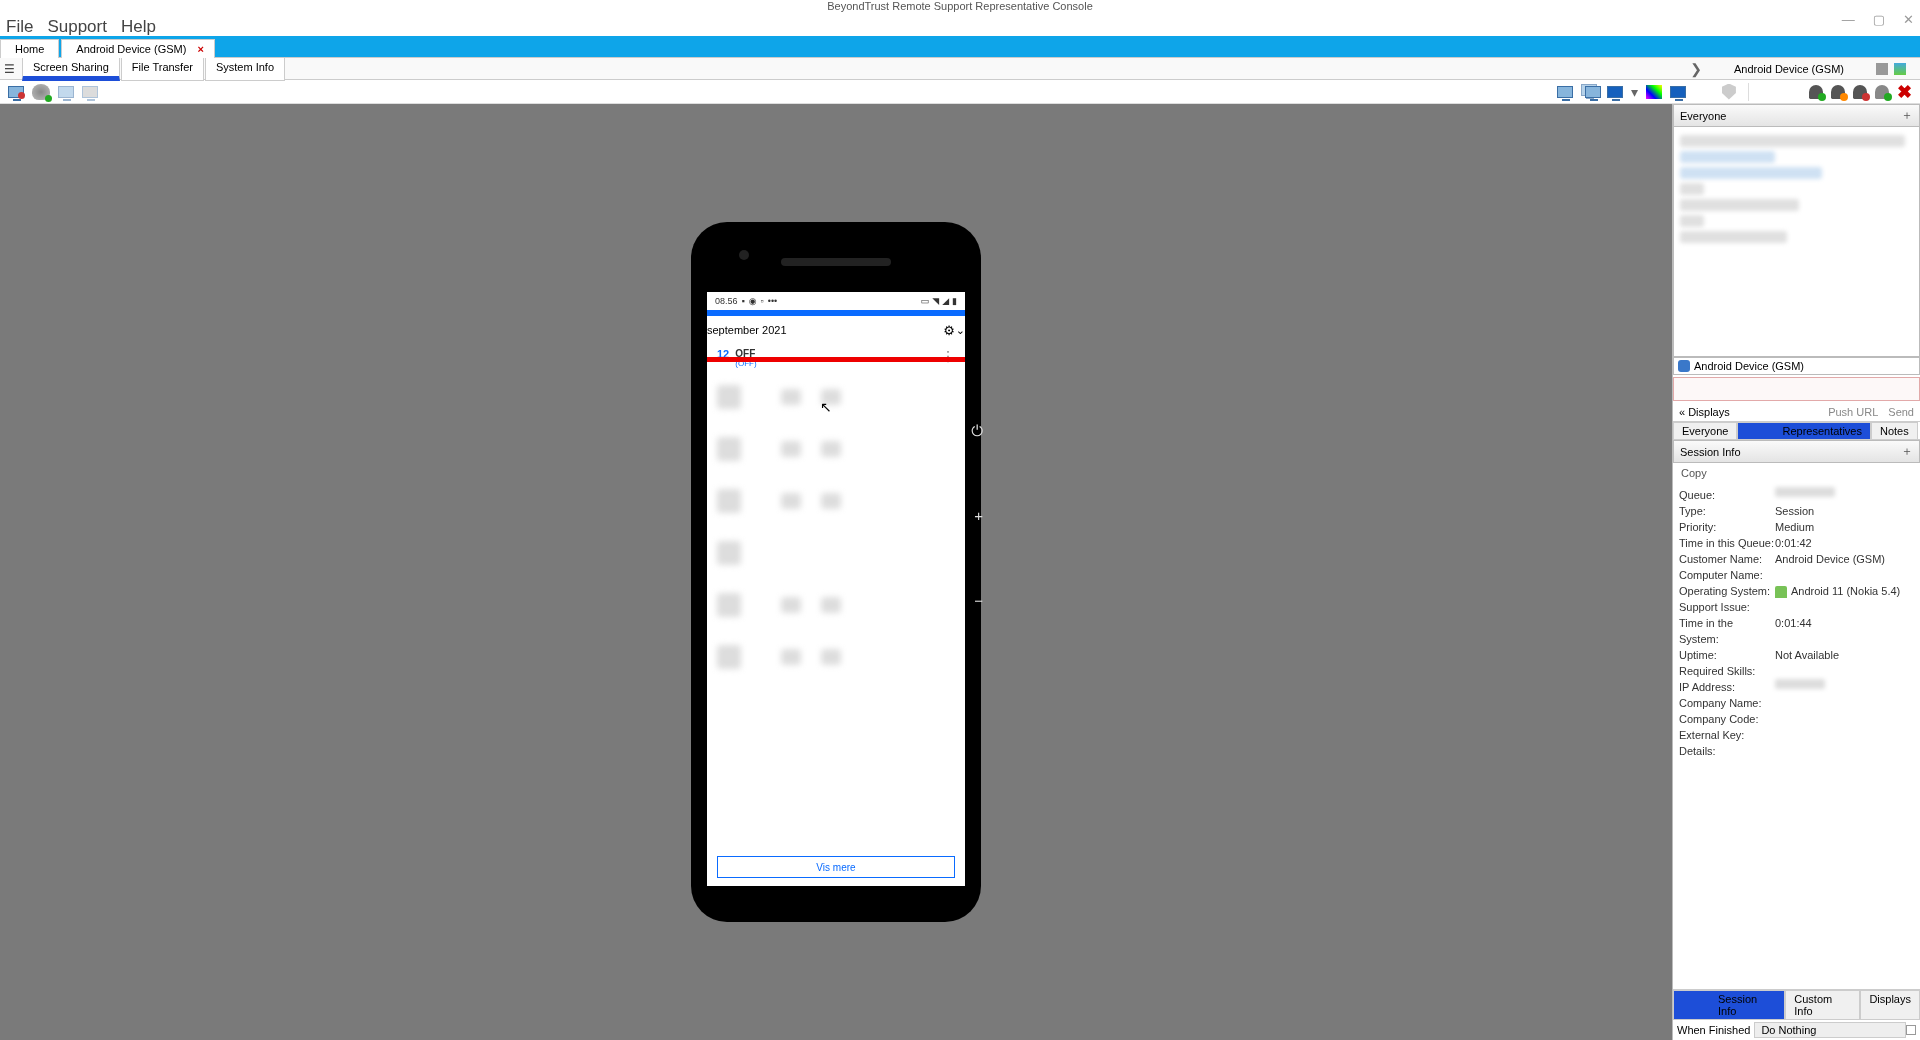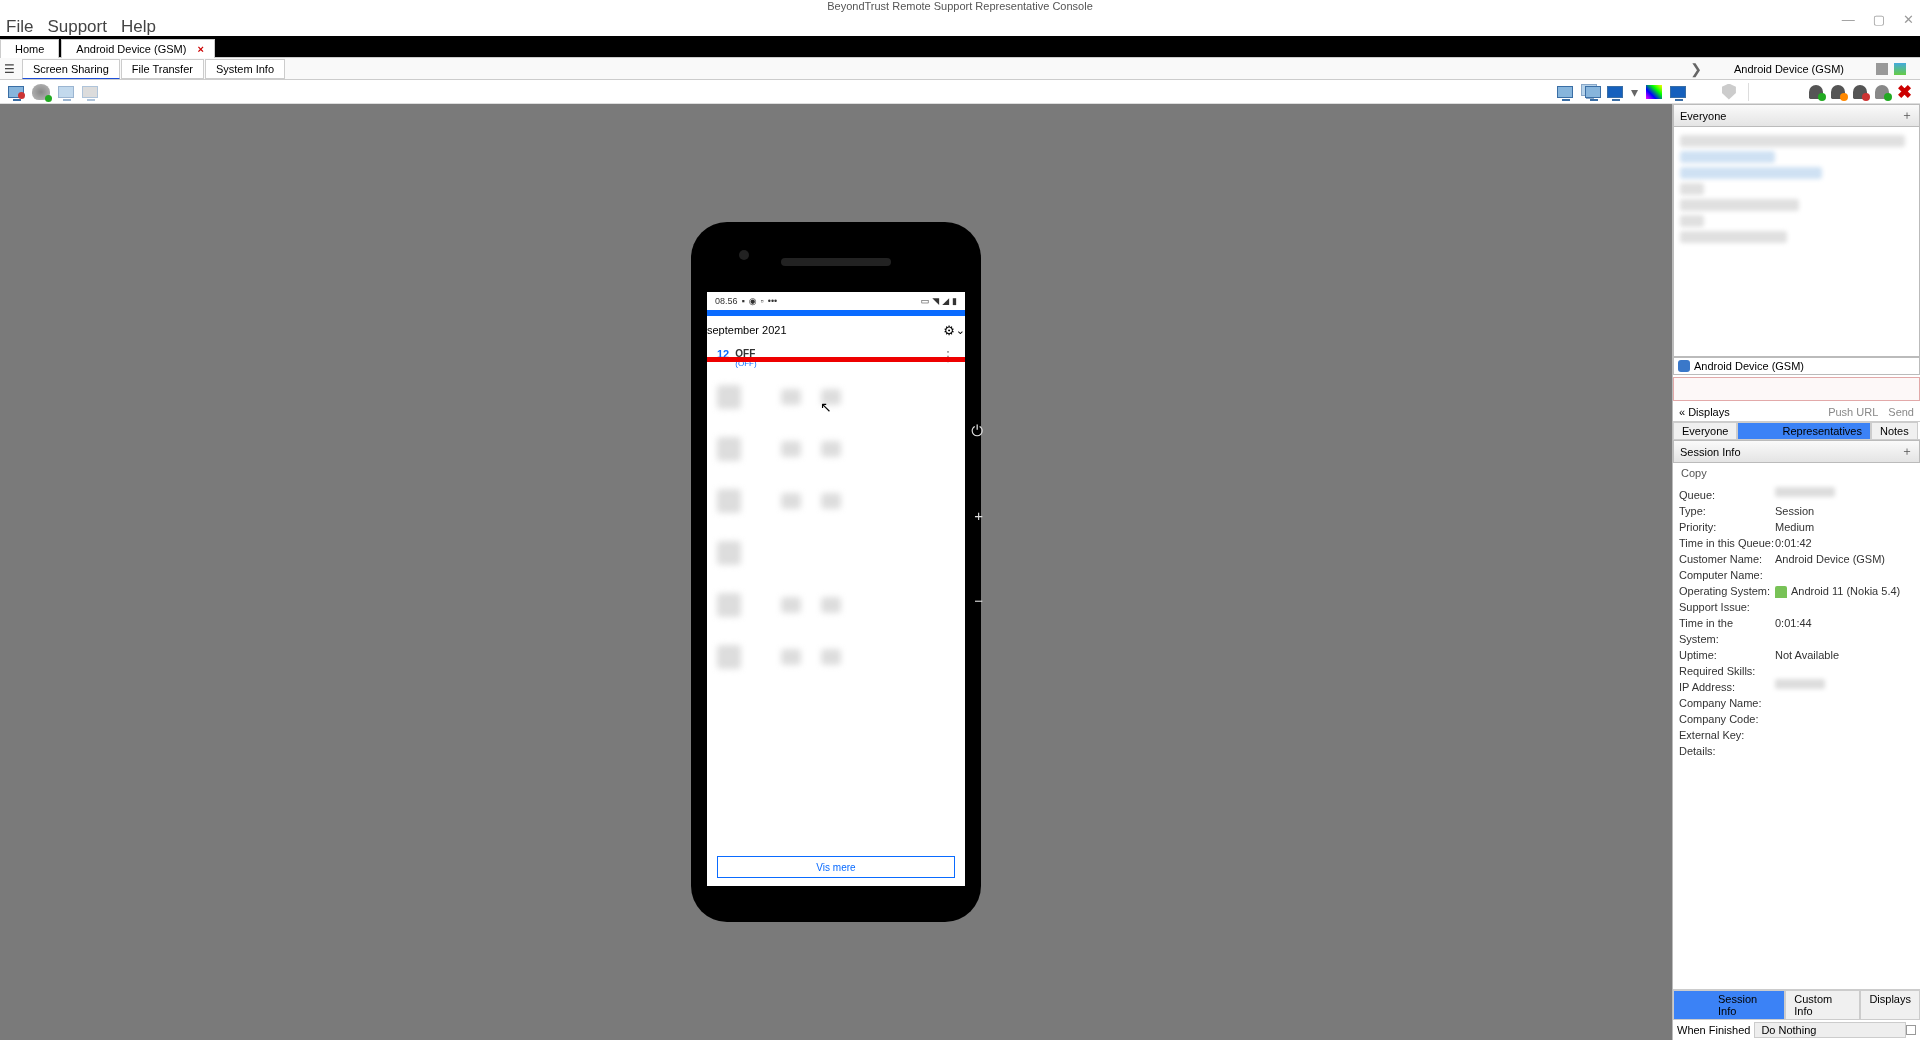--- a/index.html
+++ b/index.html
@@ -15,7 +15,7 @@
 .menubar { height: 18px; display: flex; align-items: center; padding: 0 6px; font-size: 17px; color: #444; gap: 14px; }
 
 
-.maintabs { height: 22px; border-bottom: 1px solid #ccc; display: flex; align-items: flex-end; background: #000000; text-align: center; }
+.maintabs { height: 22px; border-bottom: 1px solid #ccc; display: flex; align-items: flex-end; background: #0ea5e9; text-align: center; }
 .maintab { padding: 3px 14px; font-size: 11px; border: 1px solid #ccc; border-bottom: none; background: #fff; margin-right: 2px; position: relative; top: 1px; cursor: default; }
 .maintab.secondary { padding: 3px 10px 3px 14px; }
 .close-x { color: #c00; margin-left: 8px; font-weight: bold; }

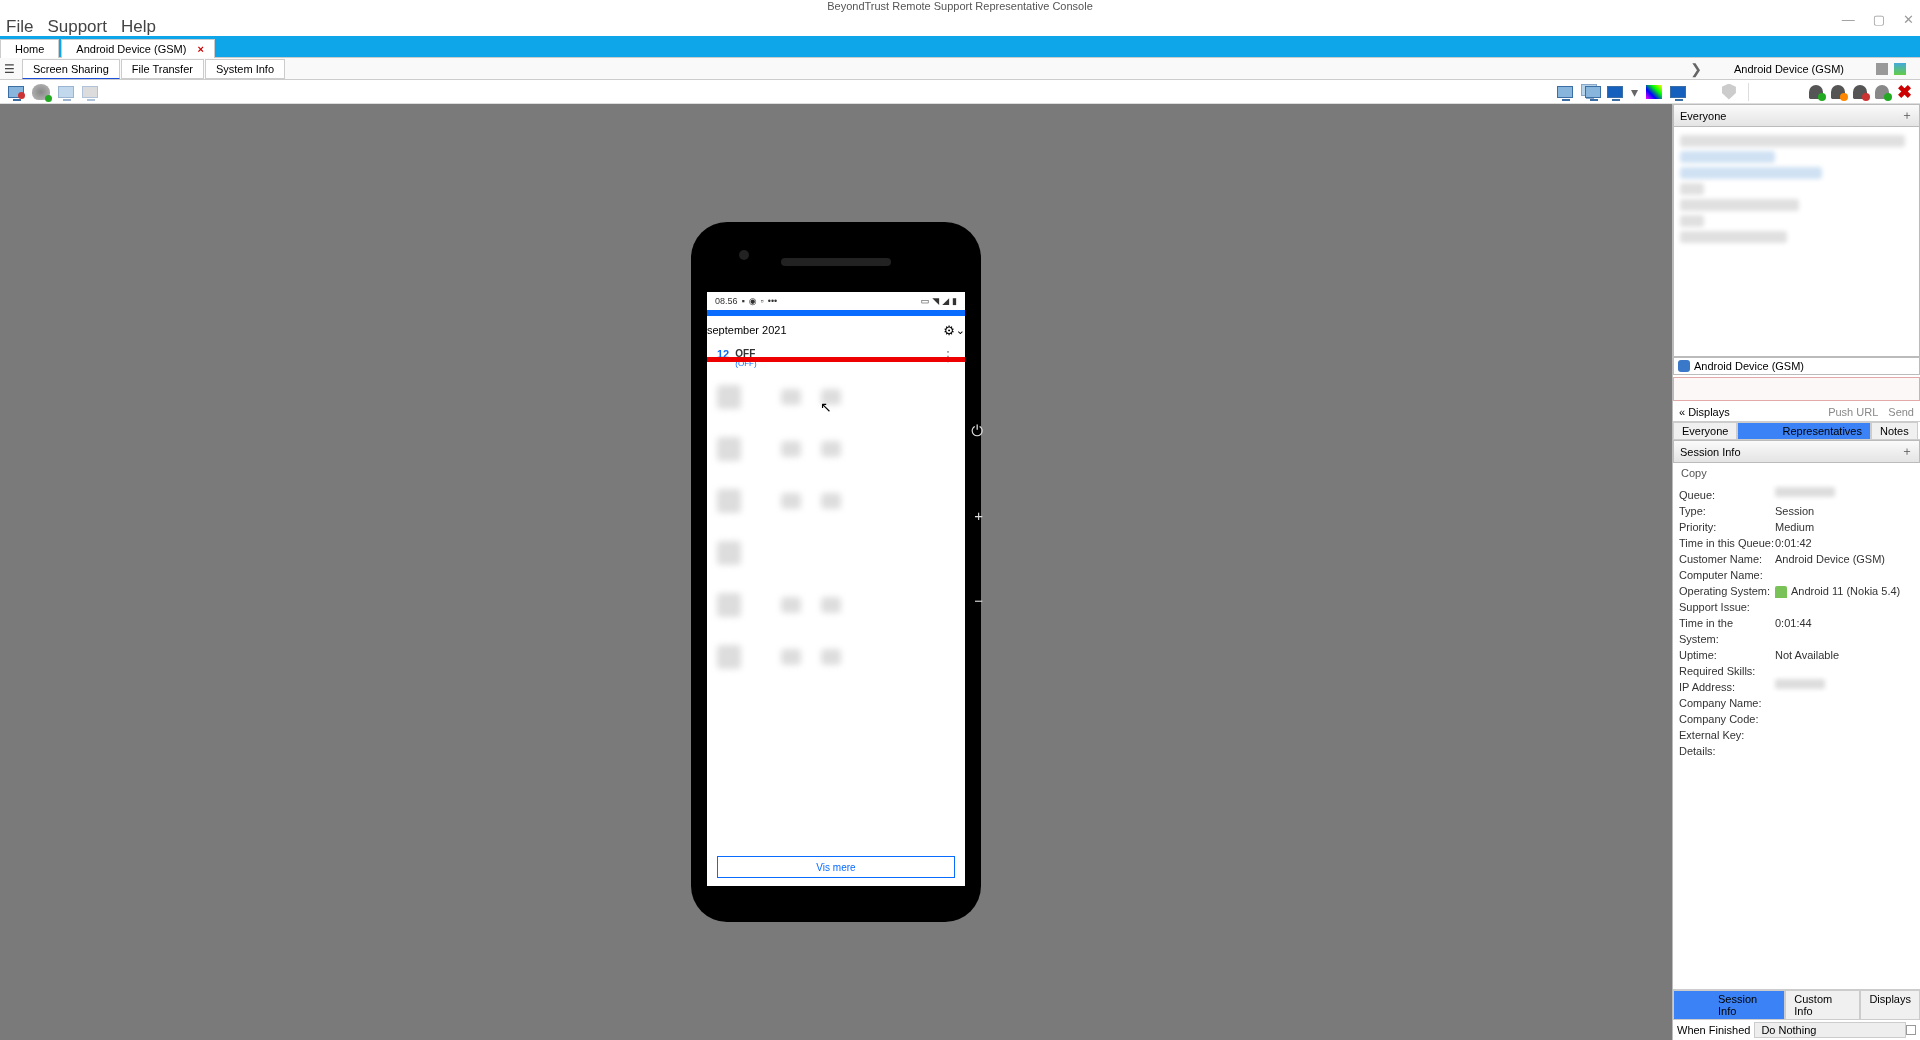--- a/index.html
+++ b/index.html
@@ -25,7 +25,7 @@
 .hamburger { width: 14px; margin-right: 4px; color: #444; font-size: 12px; cursor: pointer; }
 .subtabs { display: flex; }
 .subtab { padding: 3px 10px; font-size: 11px; border: 1px solid #ccc; background: #fff; margin-right: 1px; cursor: default; }
-.subtab.active { border-bottom: 1px solid #1d4ed8; text-align: center; }
+.subtab.active { border-bottom: 5px solid #1d4ed8; text-align: center; }
 .right-device-label { margin-left: auto; margin-right: 10px; font-size: 11px; display: flex; align-items: center; gap: 6px; }
 .chev-icon { font-size: 14px; color: #666; }
 .tiny-icon { width: 12px; height: 12px; display: inline-block; }

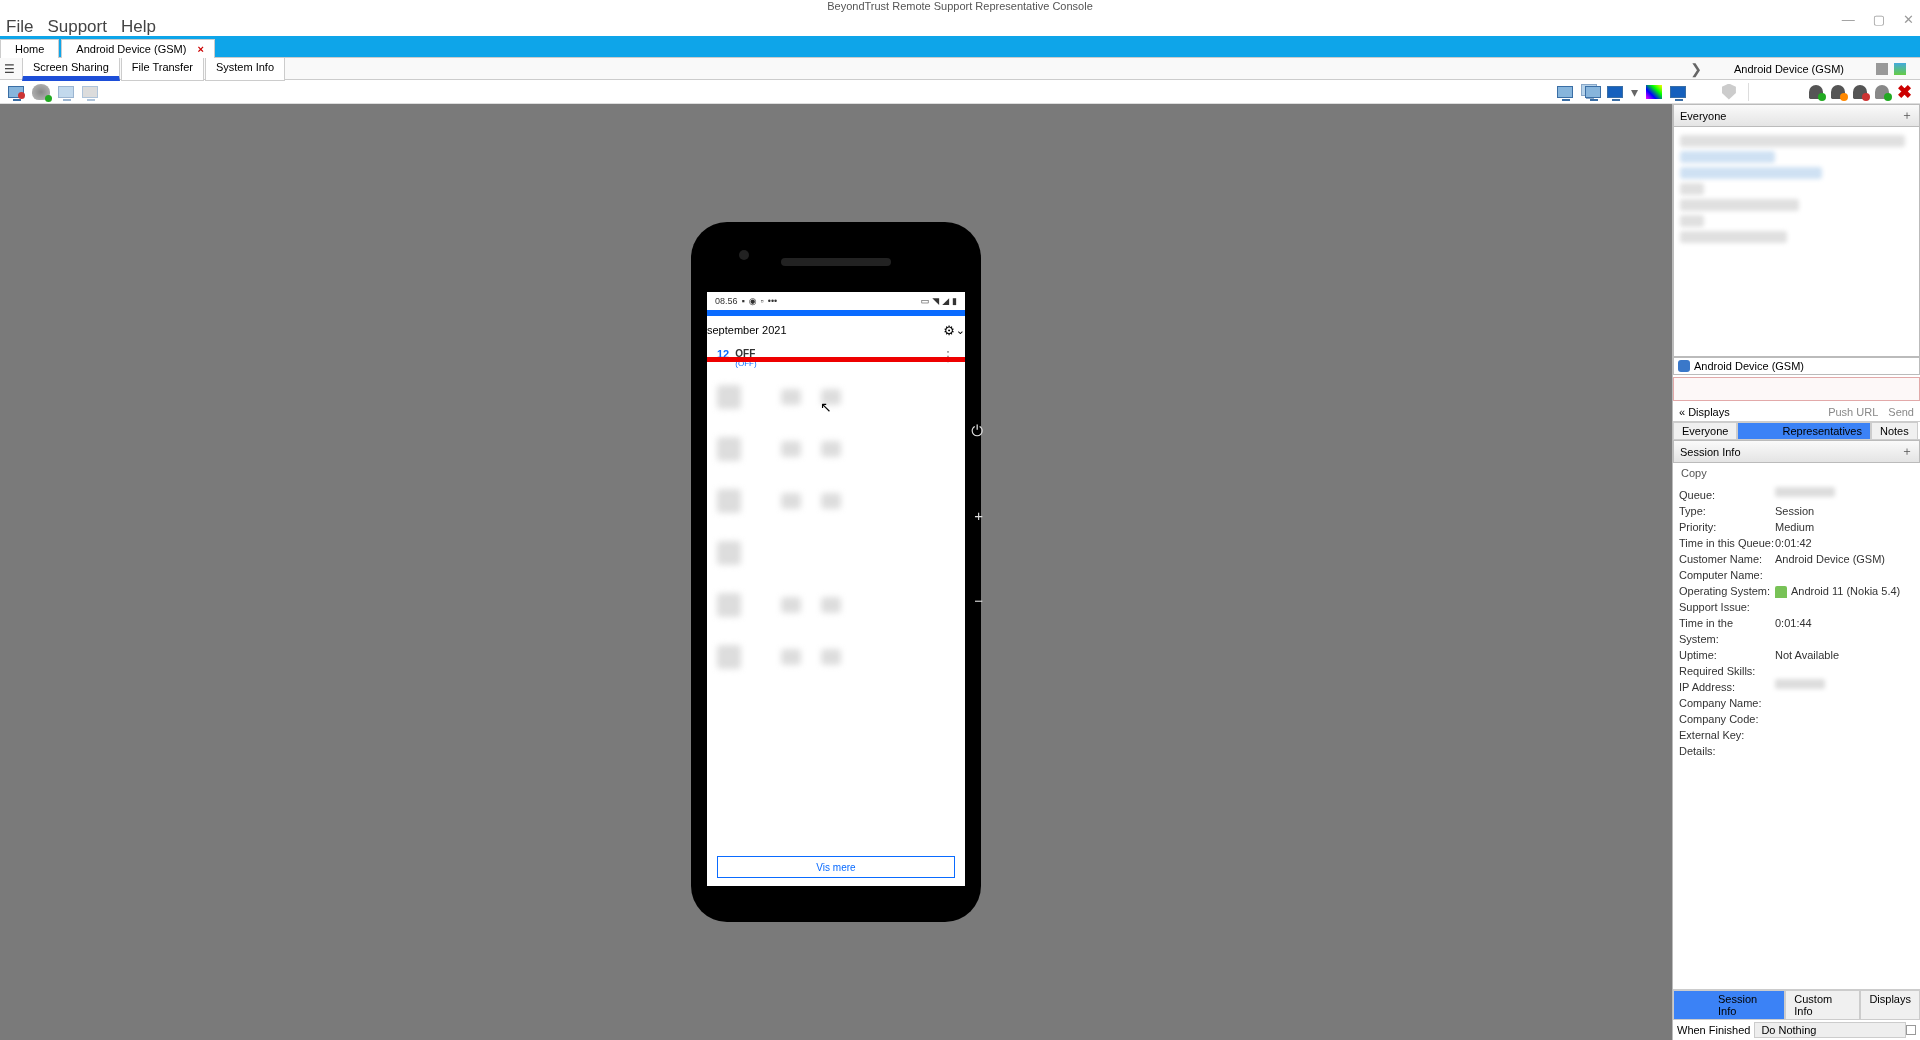--- a/index.html
+++ b/index.html
@@ -93,7 +93,7 @@
 .msg-bar .right-links { margin-left: auto; display: flex; gap: 10px; color: #888; }
 .mini-tabs { display: flex; border-bottom: 1px solid #ccc; }
 .mini-tab { padding: 2px 8px; font-size: 11px; border: 1px solid #ccc; border-bottom: none; background: #f0f0f0; cursor: default; }
-.mini-tab.active { background: #3b82f6; padding-left: 44px; }
+.mini-tab.active { background: #1d4ed8; padding-left: 44px; }
 .copy-btn { padding: 4px 8px; font-size: 11px; color: #555; }
 .info-grid { padding: 4px 6px; font-size: 11px; line-height: 16px; flex: 1; overflow: auto; }
 .info-row { display: flex; }

